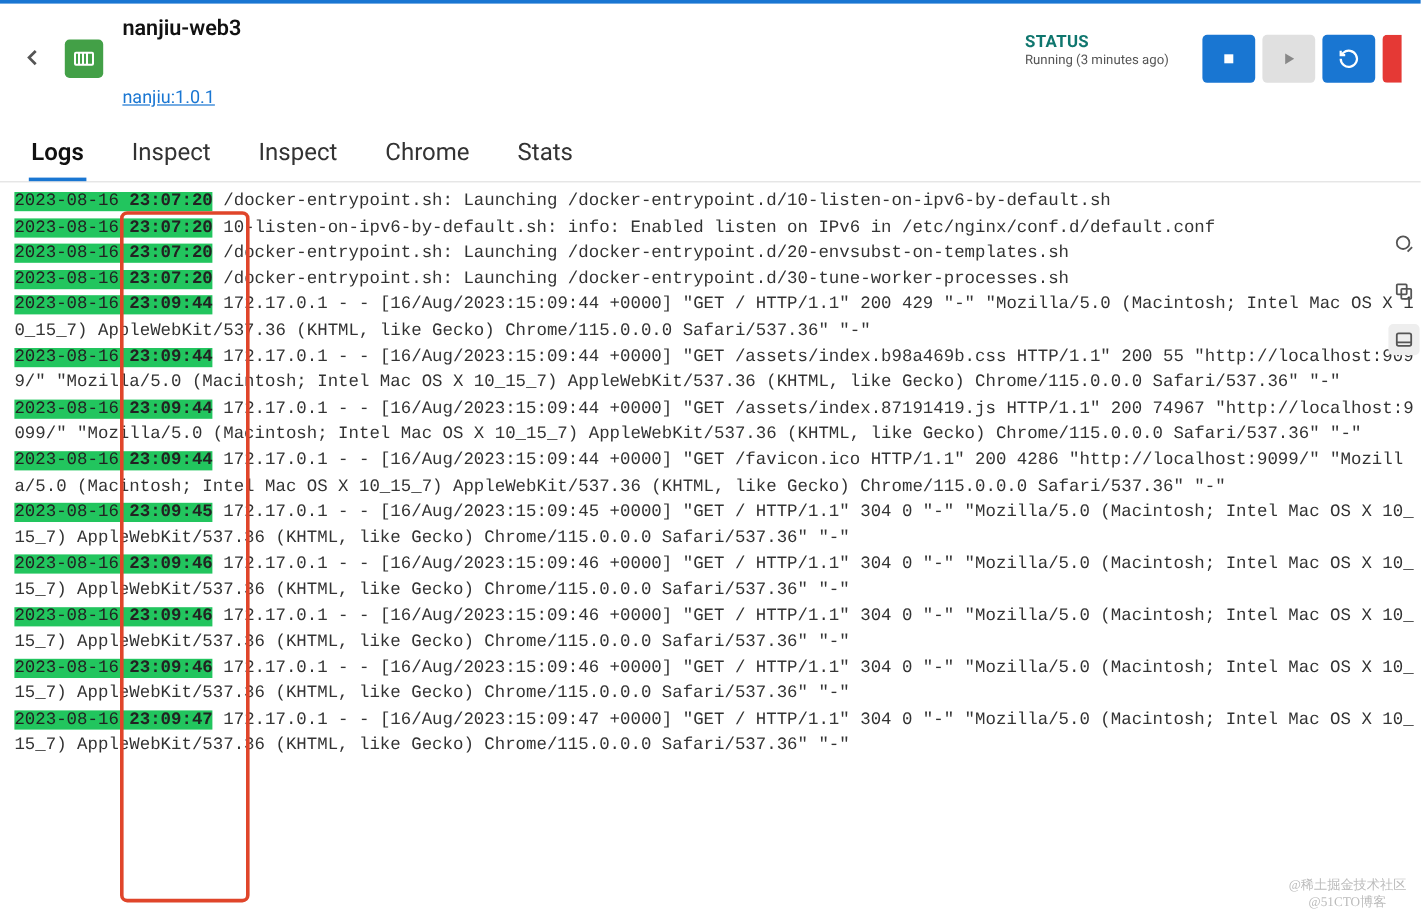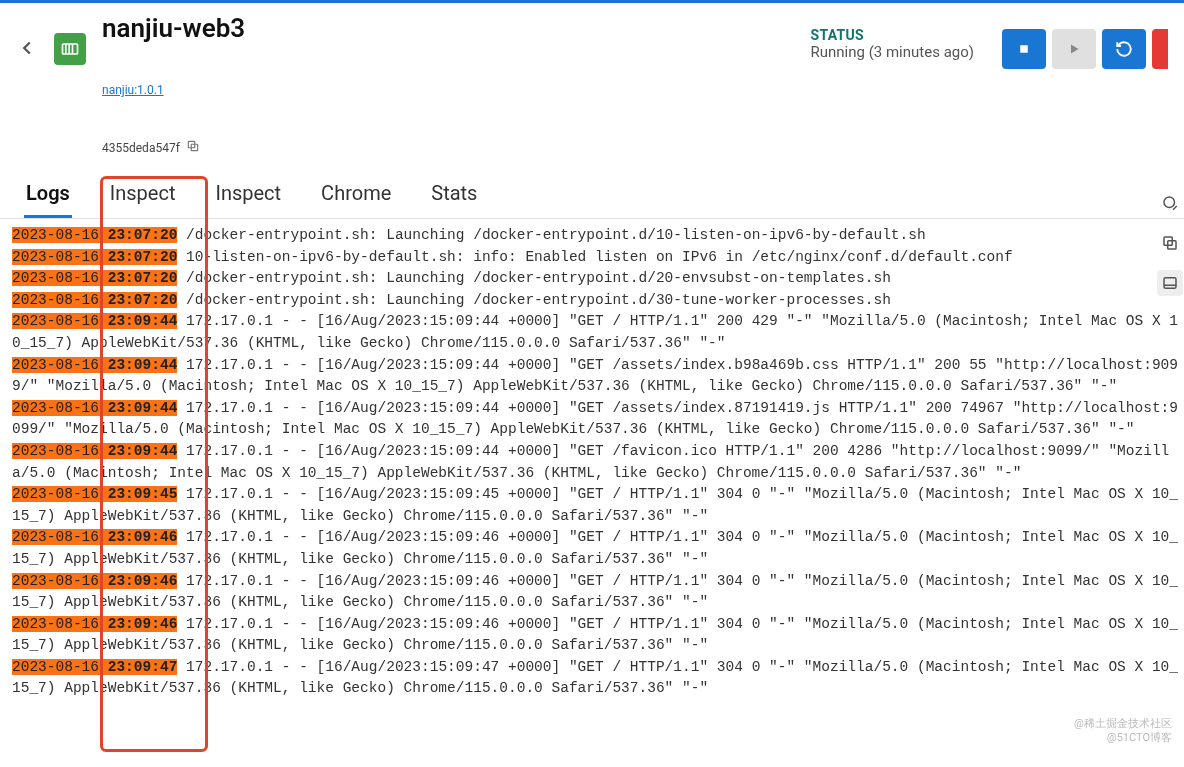--- a/index.html
+++ b/index.html
@@ -30,7 +30,7 @@
   }
   .container-icon svg { width: 20px; height: 20px; }
   .info-block { flex: 1; }
-  .title { font-size: 26px; font-weight: 600; color: #111; margin-bottom: 2px; }
+  .title { font-size: 18px; font-weight: 600; color: #111; margin-bottom: 2px; }
   .subline { font-size: 12px; line-height: 22px; display: flex; align-items: center; gap: 6px; margin-top: 36px; }
   .link { color: #1976d2; text-decoration: underline; cursor: pointer; }
   .hash { color: #444; }

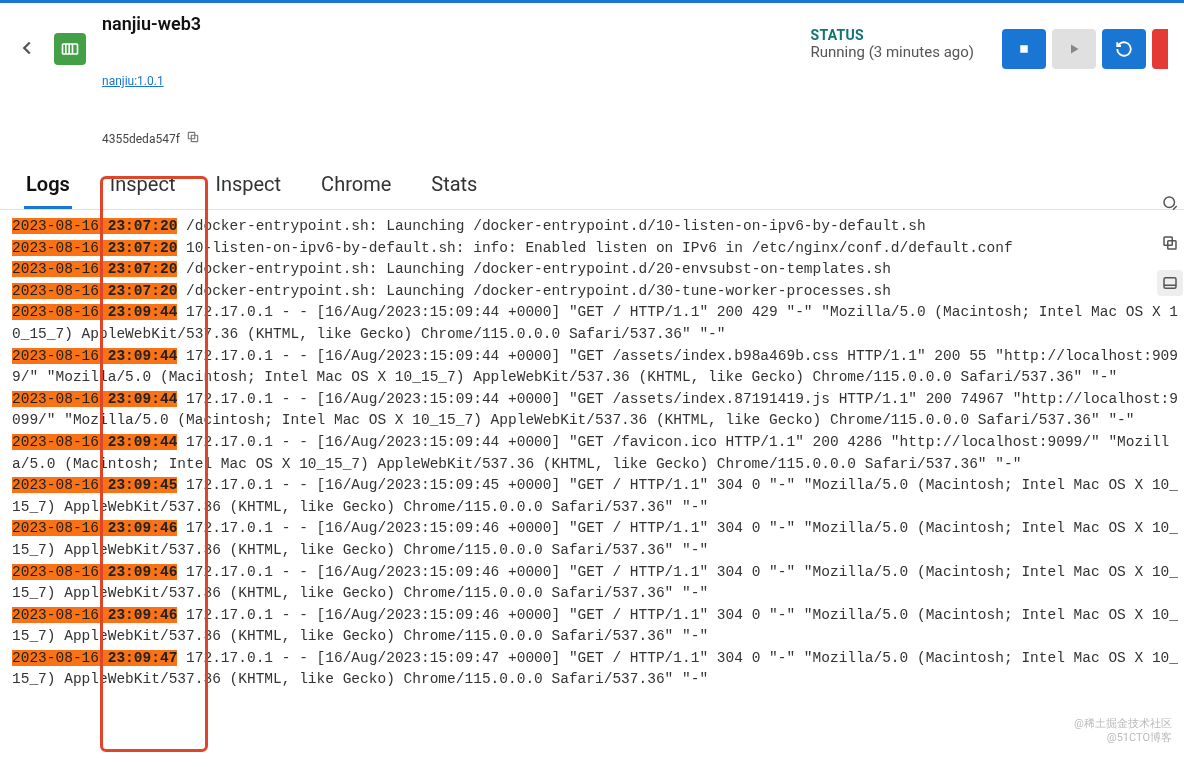--- a/index.html
+++ b/index.html
@@ -38,7 +38,7 @@
   .ext-icon { color: #1976d2; cursor: pointer; font-size: 13px; }
   .status-block { padding-top: 14px; padding-right: 12px; }
   .status-label { font-size: 14px; font-weight: 700; color: #0f766e; letter-spacing: .3px; }
-  .status-text { font-size: 15px; color: #555; }
+  .status-text { font-size: 11px; color: #555; }
   .actions { display: flex; gap: 6px; padding-top: 16px; }
   .btn {
     width: 44px; height: 40px; border-radius: 4px;

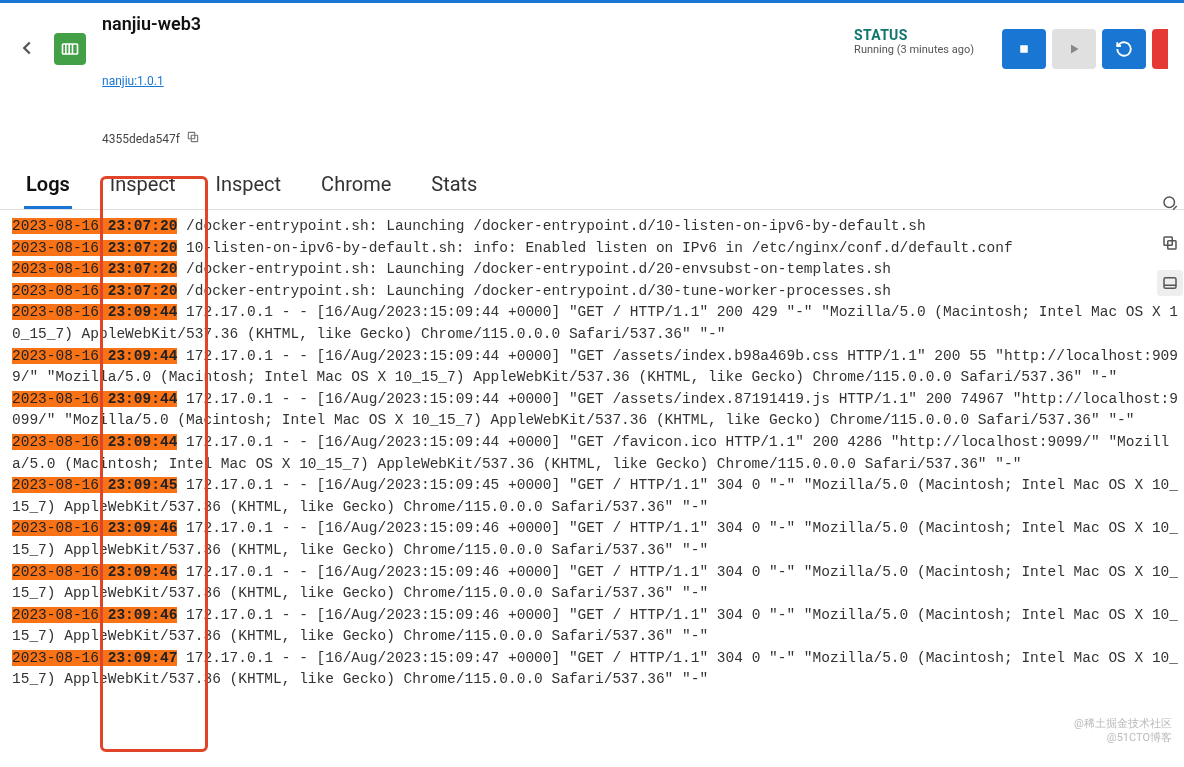--- a/index.html
+++ b/index.html
@@ -31,7 +31,7 @@
   .container-icon svg { width: 20px; height: 20px; }
   .info-block { flex: 1; }
   .title { font-size: 18px; font-weight: 600; color: #111; margin-bottom: 2px; }
-  .subline { font-size: 12px; line-height: 22px; display: flex; align-items: center; gap: 6px; margin-top: 36px; }
+  .subline { font-size: 15px; line-height: 22px; display: flex; align-items: center; gap: 6px; margin-top: 36px; }
   .link { color: #1976d2; text-decoration: underline; cursor: pointer; }
   .hash { color: #444; }
   .copy-icon { color: #777; cursor: pointer; font-size: 14px; }

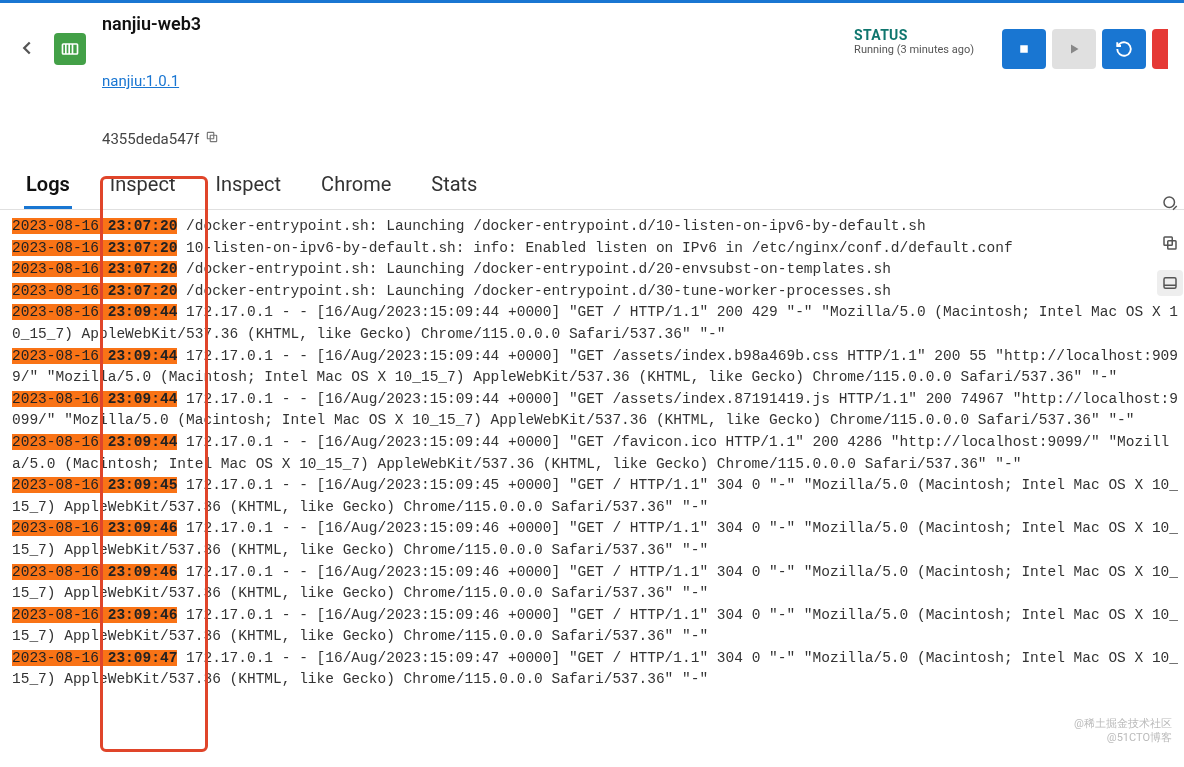--- a/index.html
+++ b/index.html
@@ -118,15 +118,6 @@
     <div class="title">nanjiu-web3</div>
     <div class="subline">
       <span class="link">nanjiu:1.0.1</span>
-    </div>
-    <div class="subline">
-      <span class="hash">4355deda547f</span>
-      <span class="copy-icon">
-        <svg viewBox="0 0 24 24" width="14" height="14" fill="none" stroke="currentColor" stroke-width="2">
-            <rect x="9" y="9" width="11" height="11" rx="1"></rect>
-            <rect x="4" y="4" width="11" height="11" rx="1"></rect>
-          </svg>
-      </span>
     </div>
   </div>
   <div class="status-block">

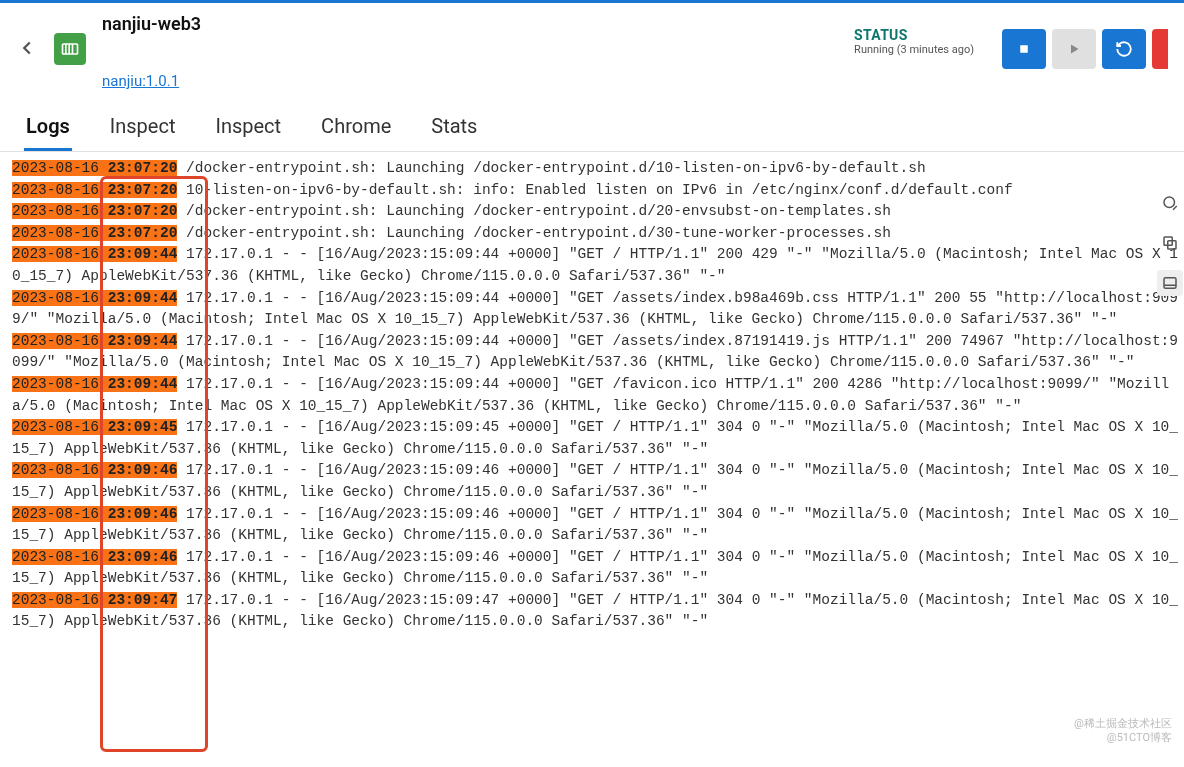--- a/index.html
+++ b/index.html
@@ -72,7 +72,7 @@
     overflow: hidden;
   }
   .log-line { white-space: pre-wrap; word-break: break-all; }
-  .ts { background: #f97316; color: #222; display: inline; margin-top: 14px; }
+  .ts { background: #22c55e; color: #222; display: inline; margin-top: 14px; }
   .ts-time { font-weight: 700; }
   .highlight-box {
     position: absolute;

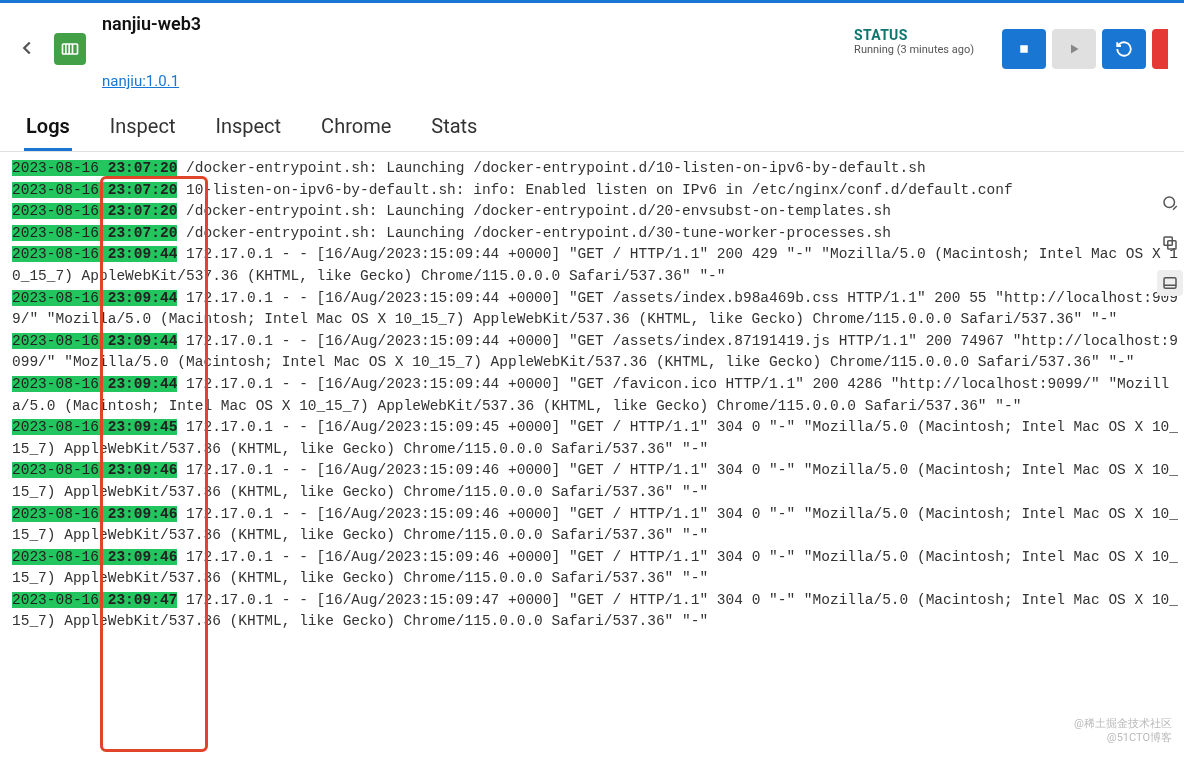--- a/index.html
+++ b/index.html
@@ -91,8 +91,8 @@
   }
   .side-icons .sicon.sel { background: #eee; border-radius: 4px; }
   .watermarks {
-    position: absolute; right: 12px; bottom: 22px;
-    font-size: 11px; color: #bbb; text-align: right; line-height: 14px;
+    position: absolute; right: 12px; bottom: 8px;
+    font-size: 11px; color: #bbb; text-align: center; line-height: 14px; font-family: Liberation Serif, serif;
   }
 </style>
 </head>

